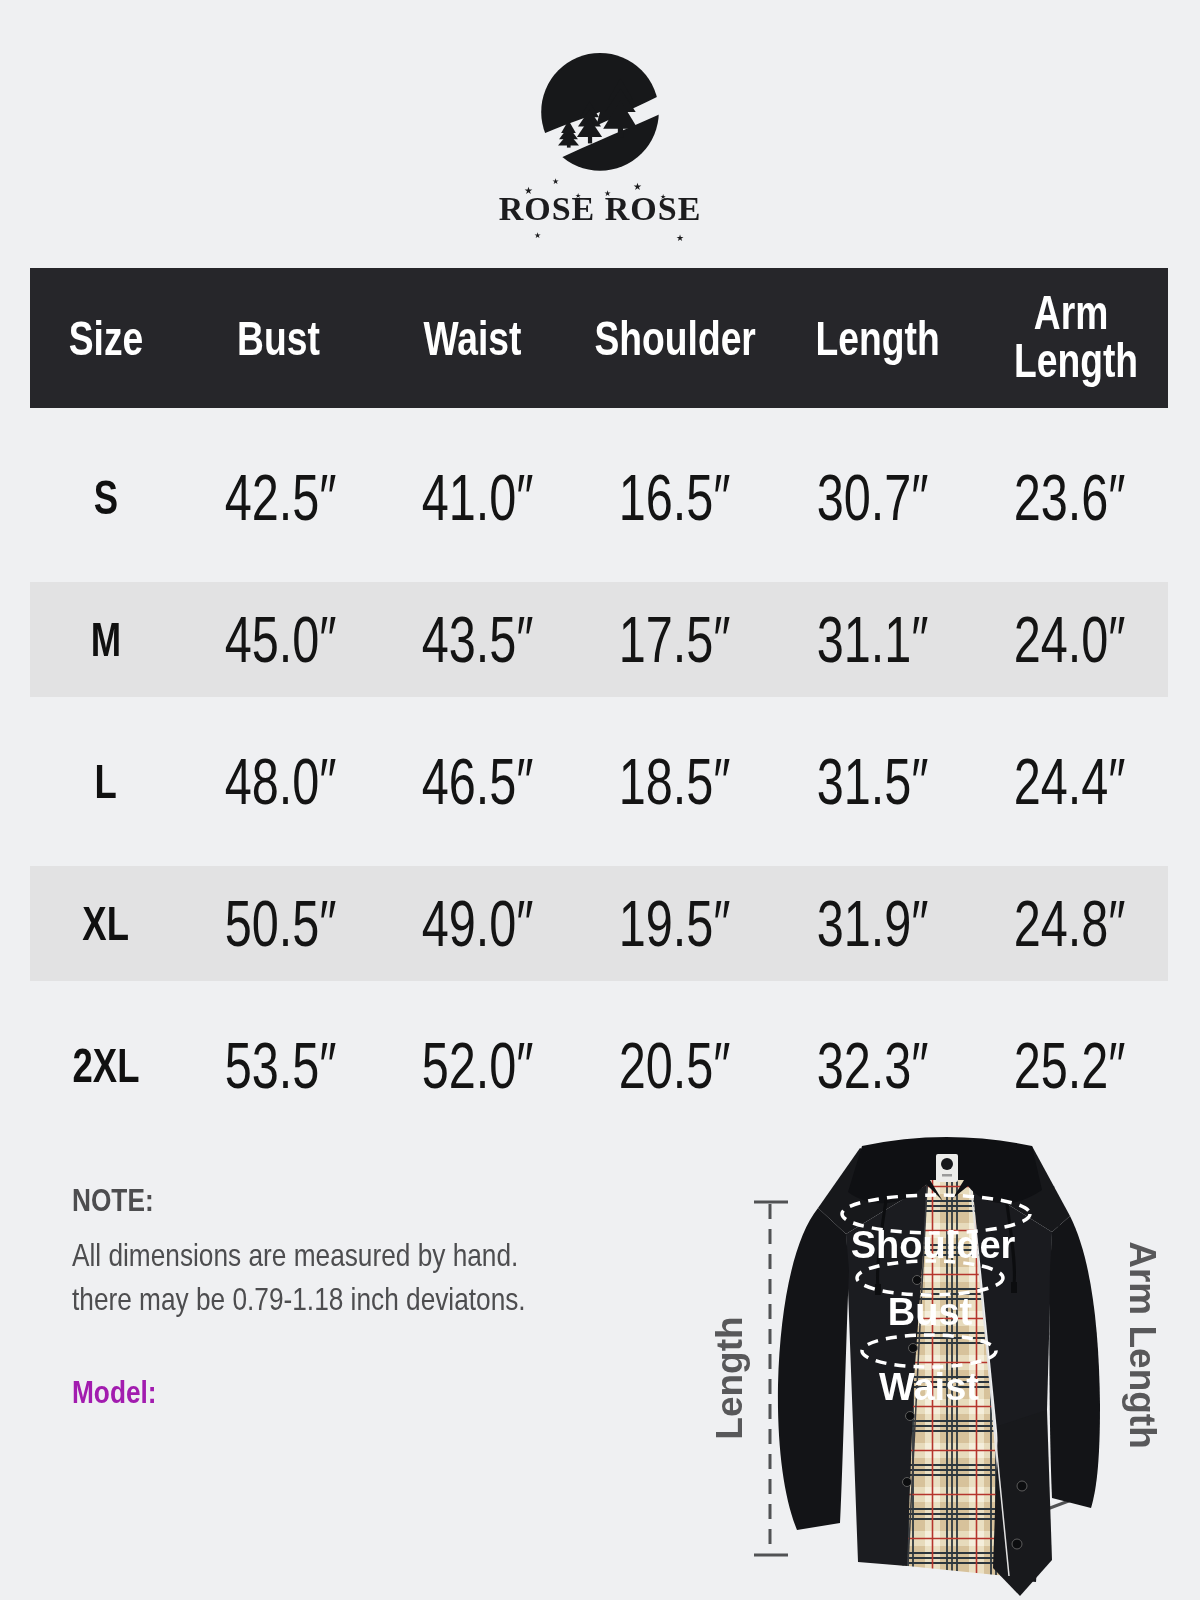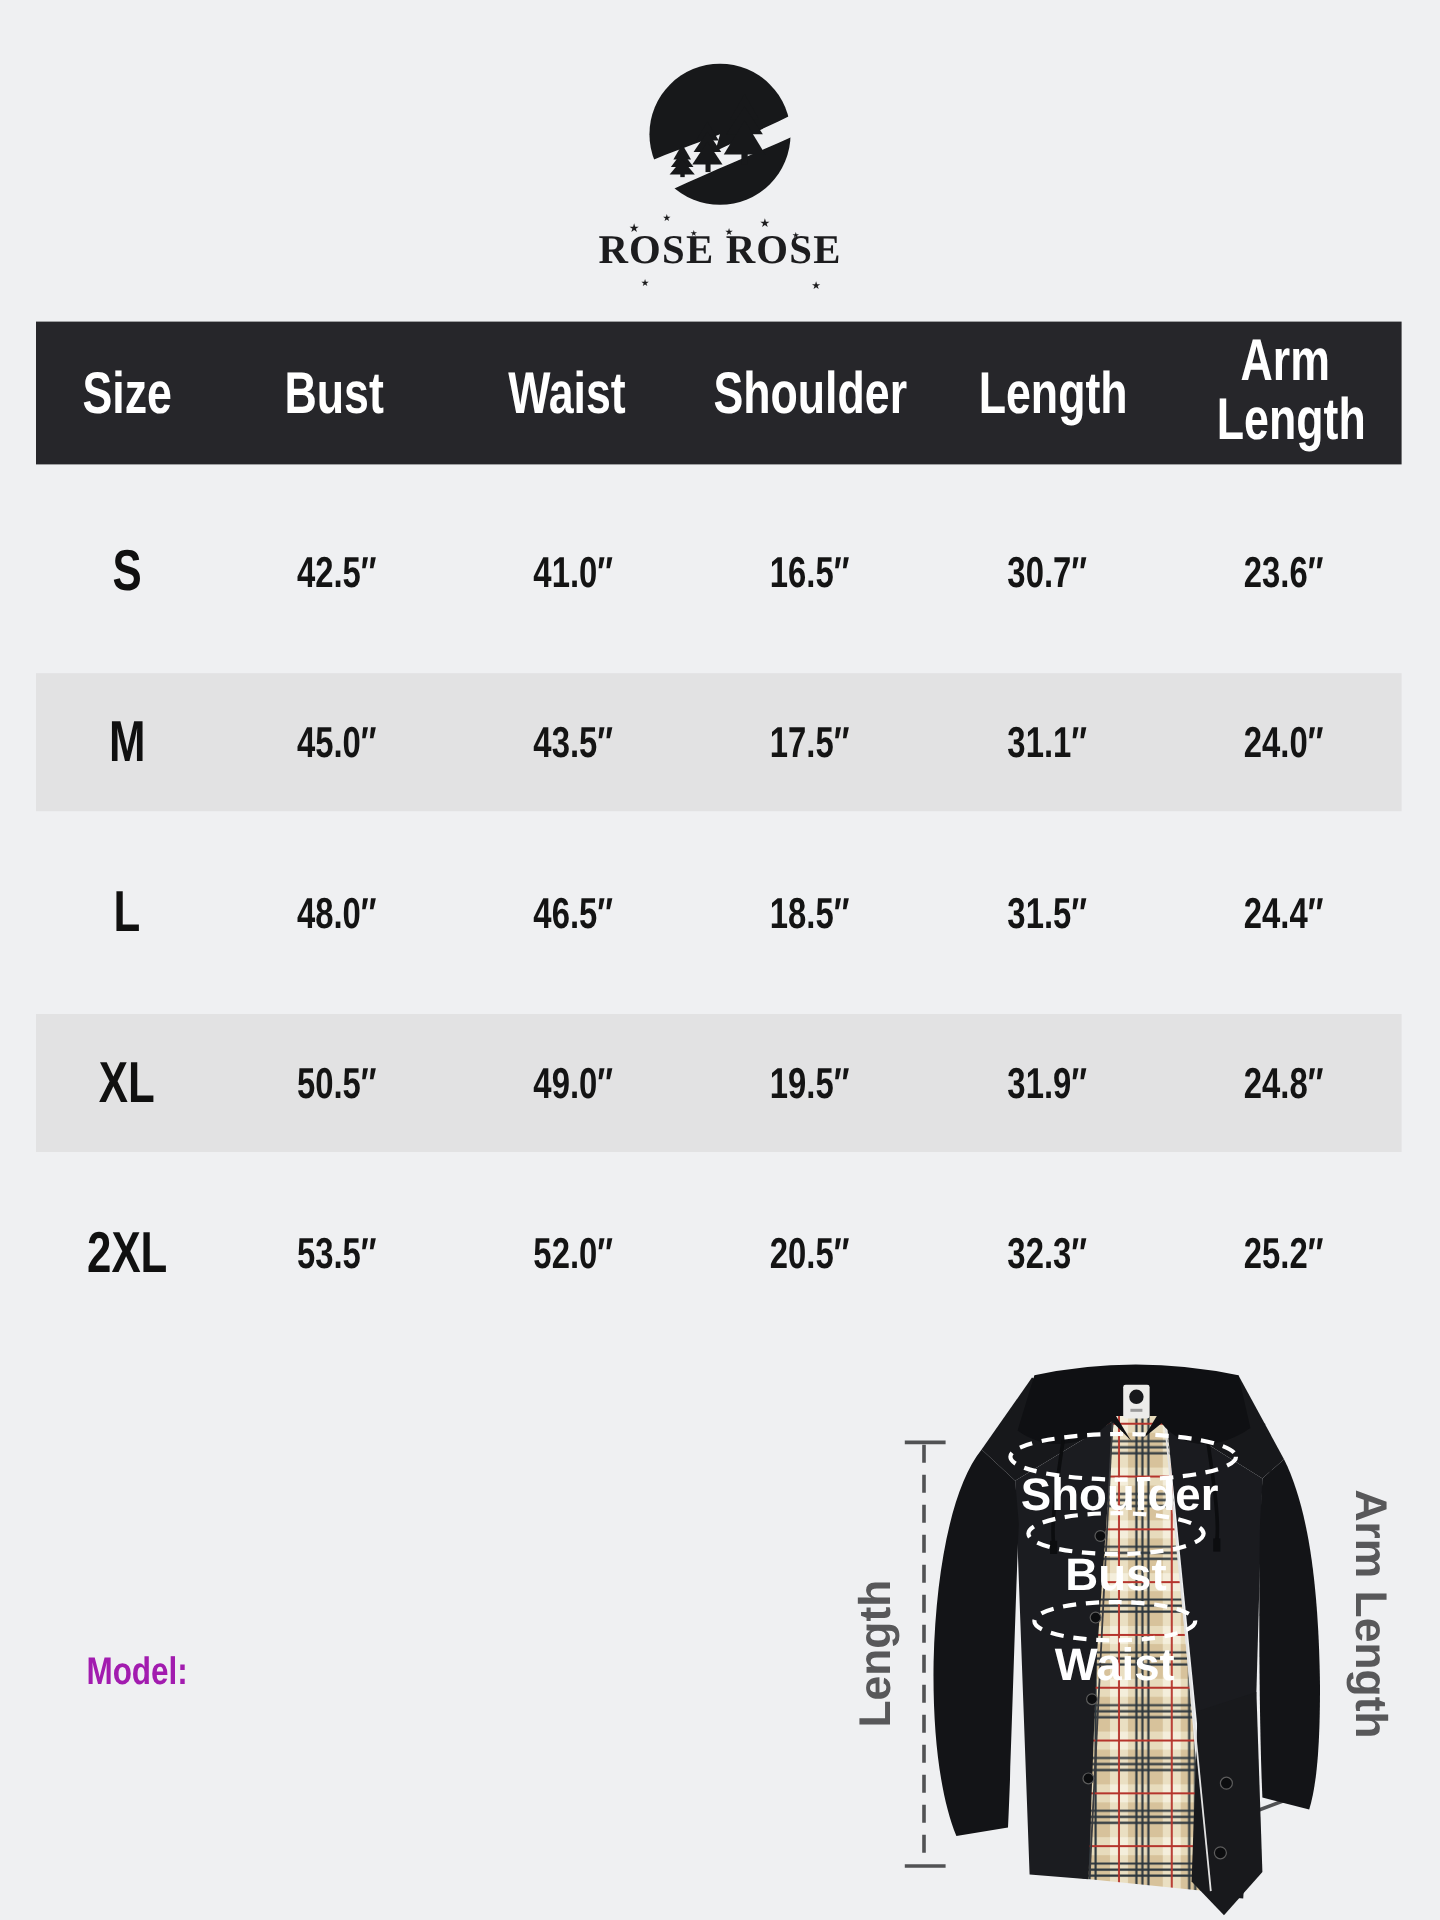--- a/index.html
+++ b/index.html
@@ -20,7 +20,7 @@
   .table{position:absolute;left:30px;top:268px;width:1138px;}
   .thead{
     display:grid;grid-template-columns:152px repeat(5,1fr);
-    height:119px;background:#26262a;align-items:center;justify-items:center;
+    height:140px;background:#26262a;align-items:center;justify-items:center;
   }
   .thead .cell{color:#fff;font-size:49px;font-weight:bold;text-align:center;}
   .cond{display:inline-block;transform:scaleX(0.76);transform-origin:center center;white-space:nowrap;}

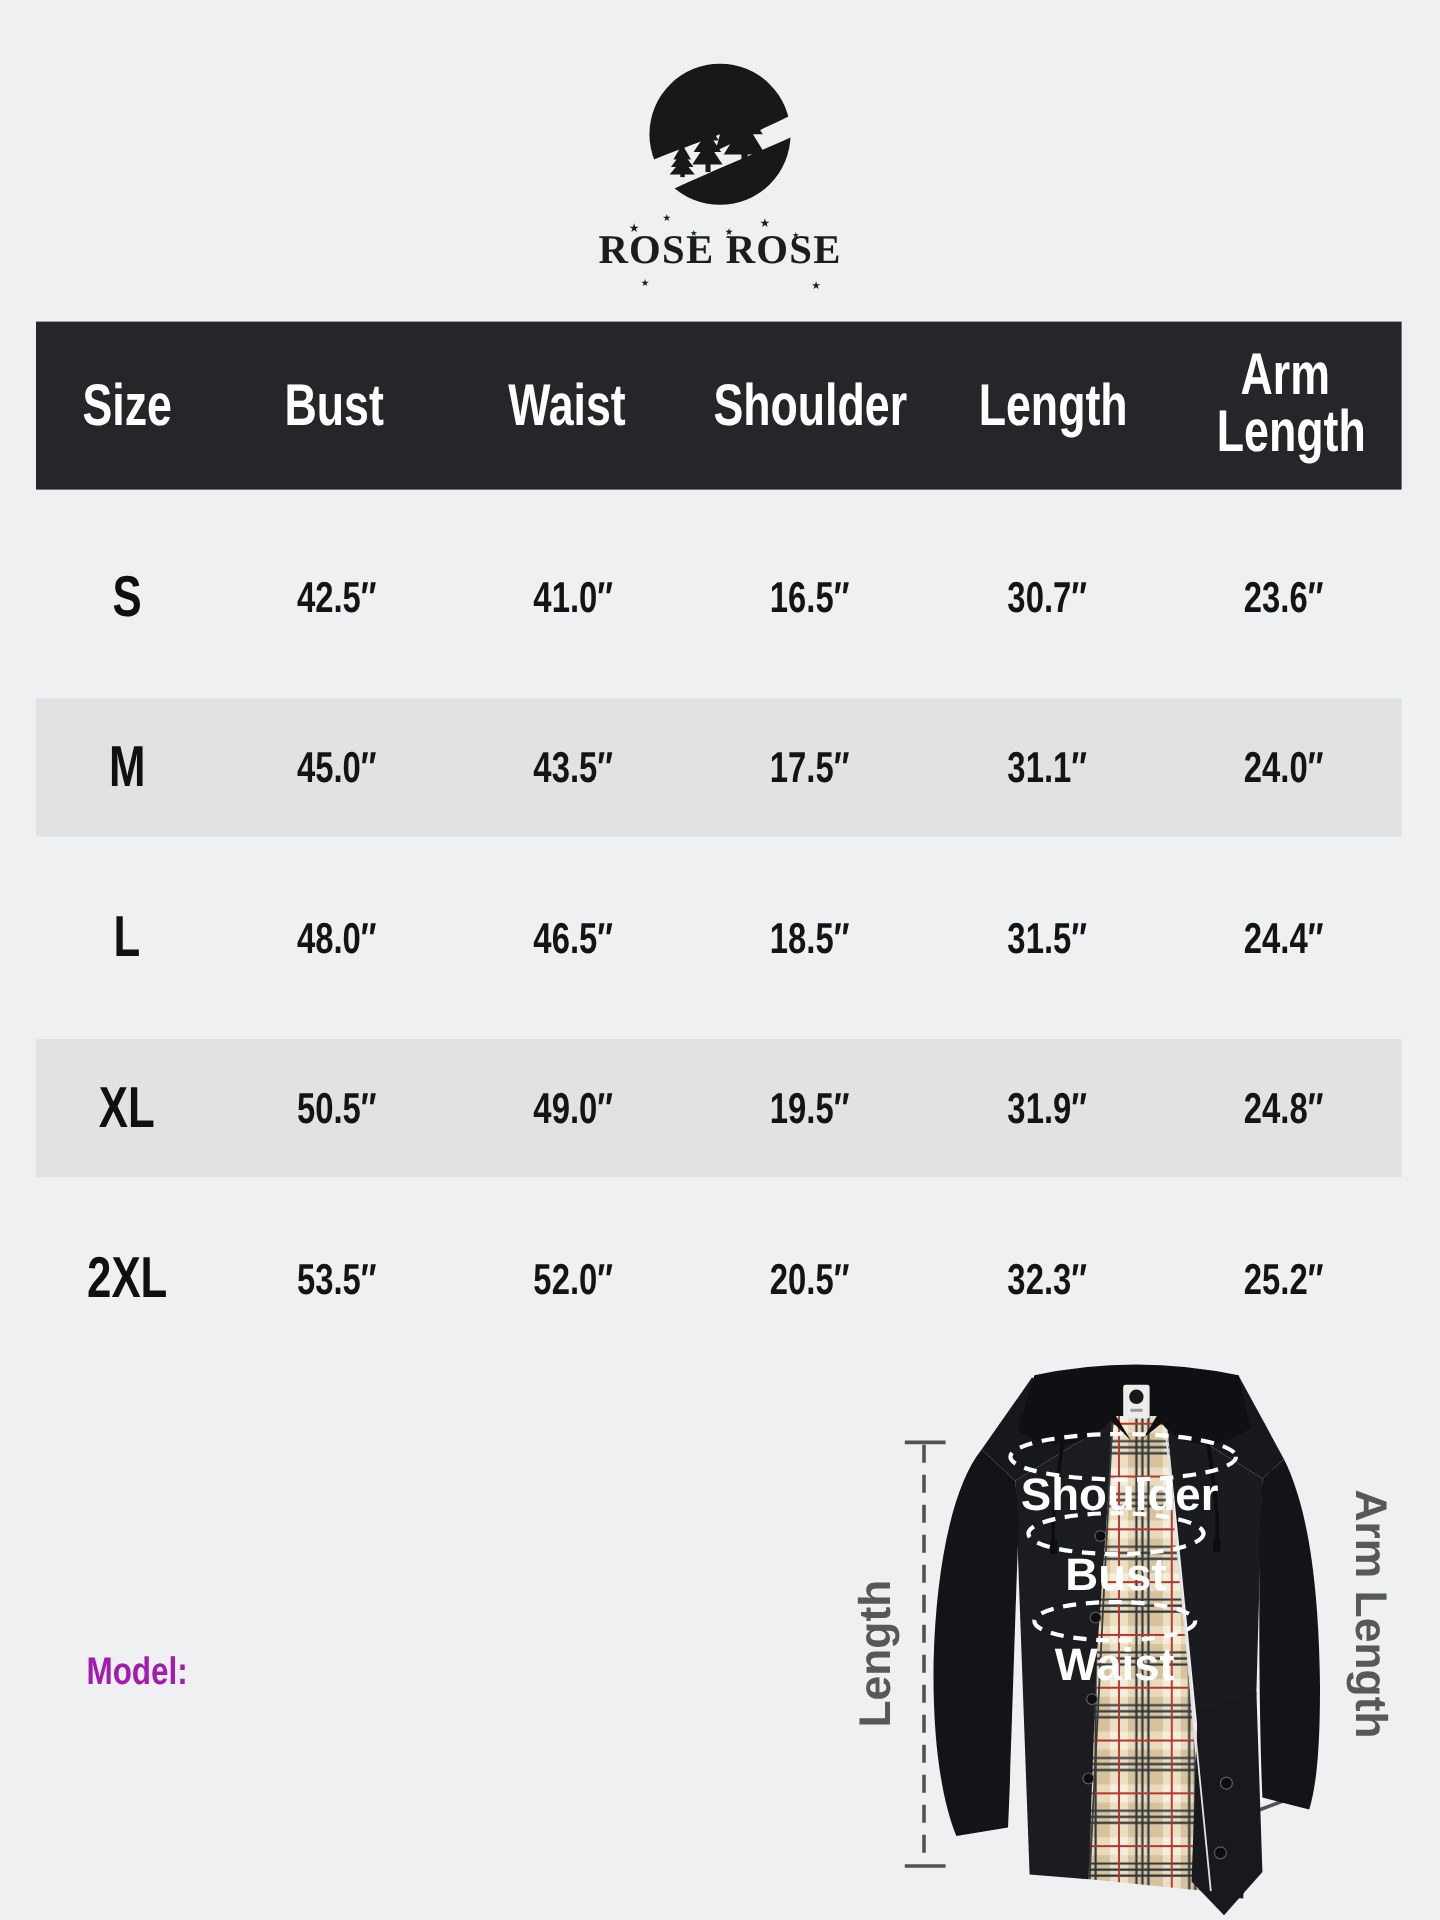--- a/index.html
+++ b/index.html
@@ -32,7 +32,7 @@
   .trow.first{margin-top:32px;}
   .trow.alt{background:#e2e2e3;}
   .size-cell{font-size:48px;font-weight:bold;color:#101010;}
-  .val-cell{font-size:36px;font-weight:bold;color:#141414;}
+  .val-cell{font-size:64px;font-weight:normal;color:#141414;}
   
   .note-block{position:absolute;left:72px;top:1182px;color:#4d4d4f;}
   .note-title{font-size:32px;font-weight:bold;margin:0 0 14px 0;}

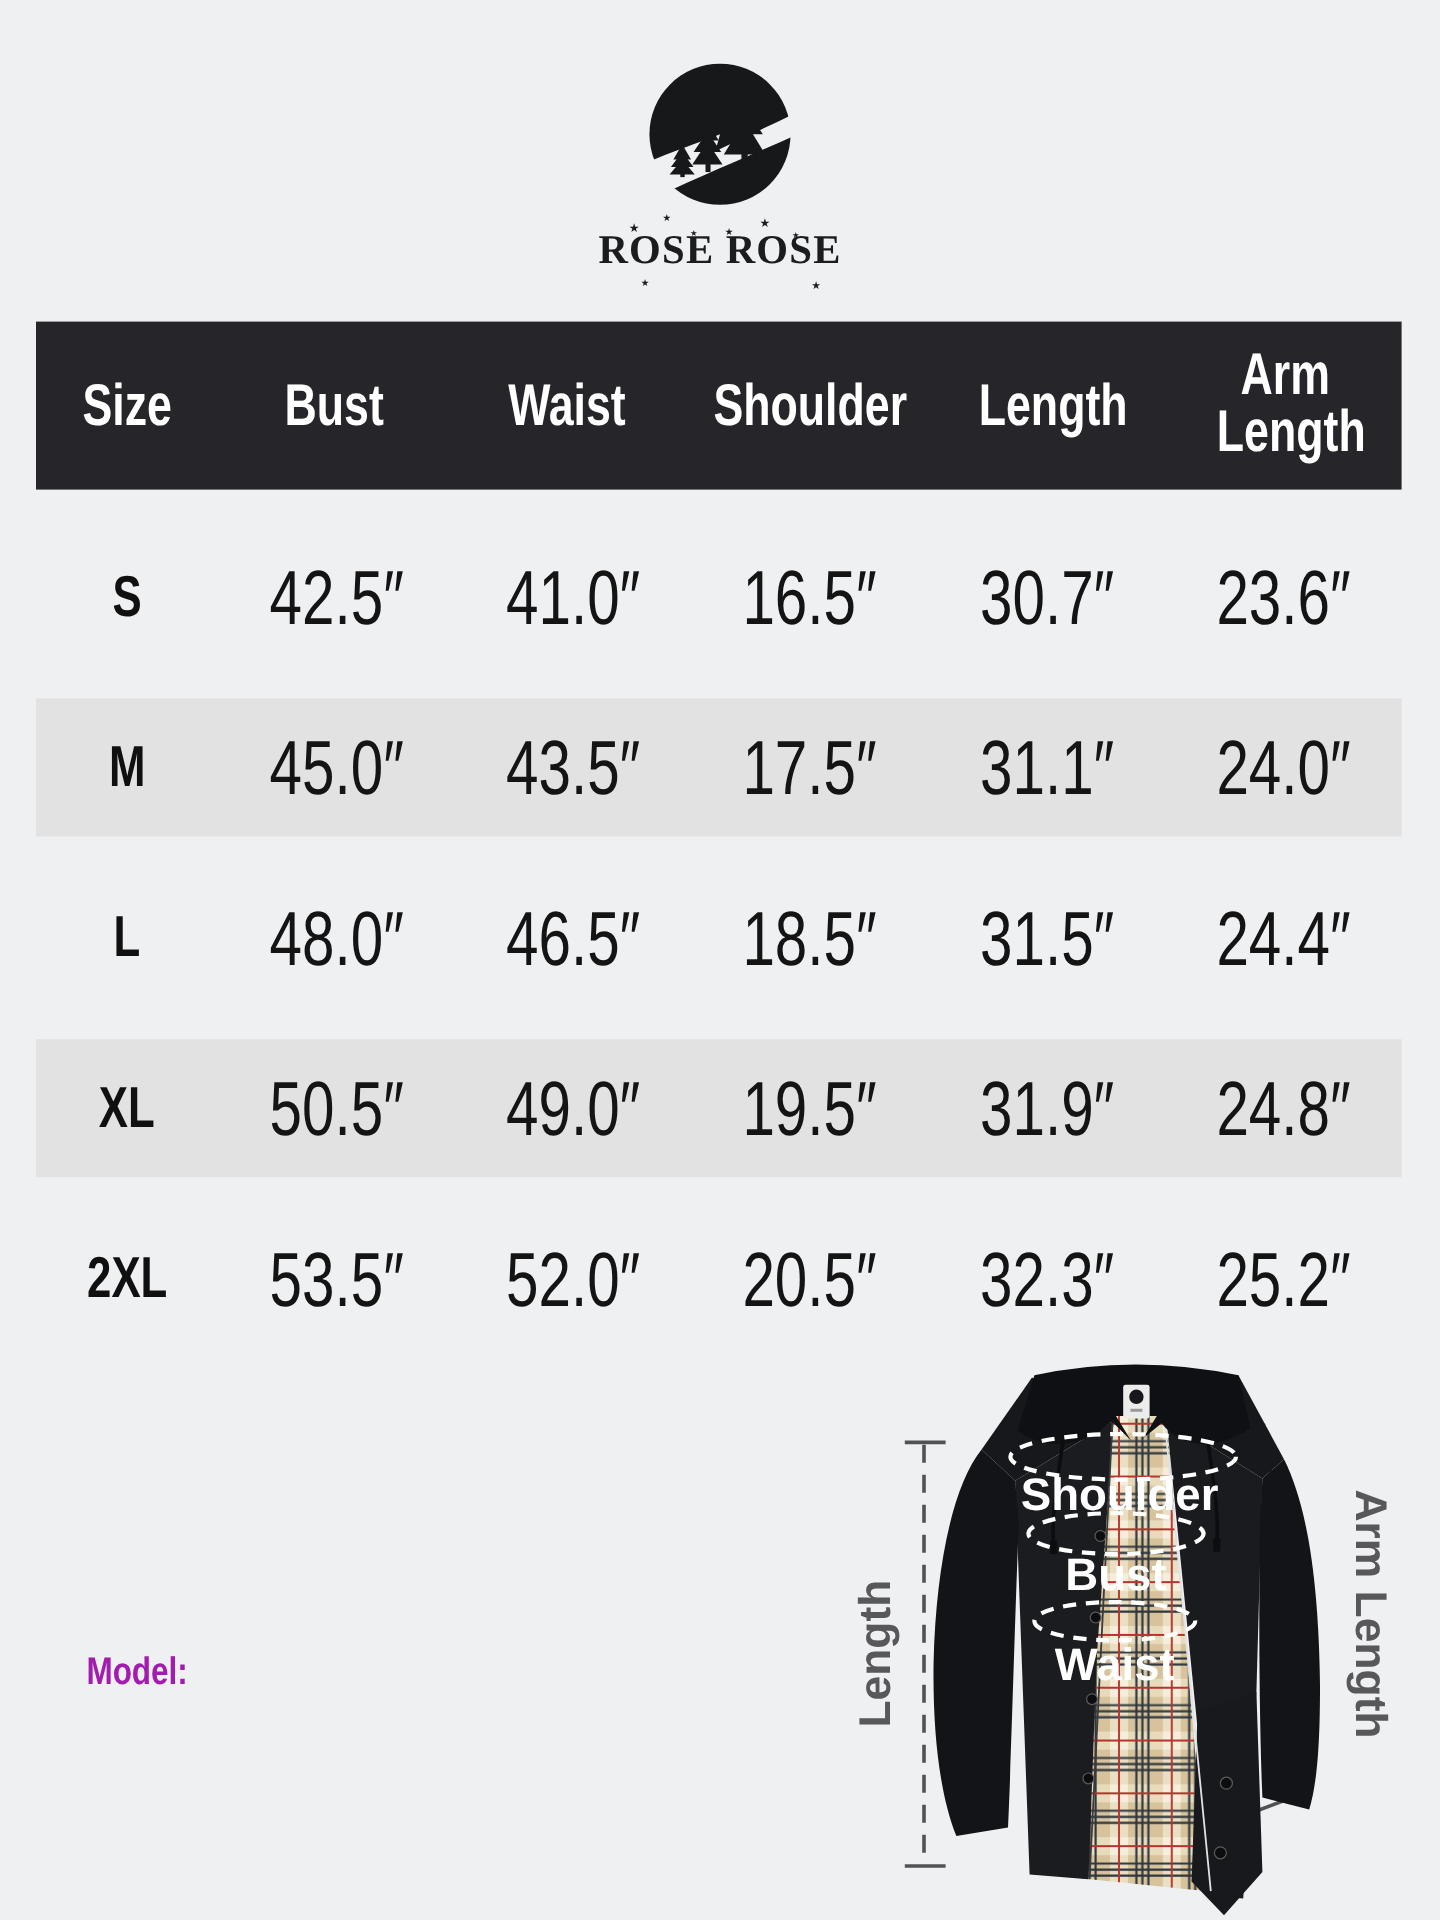--- a/index.html
+++ b/index.html
@@ -137,6 +137,11 @@
     </div>
   </div>
 
+  <div class="note-block">
+    <p class="note-title"><span class="lefty">NOTE:</span></p>
+    <p class="note-line"><span class="lefty">All dimensions are measured by hand.</span></p>
+    <p class="note-line"><span class="lefty">there may be 0.79-1.18 inch deviatons.</span></p>
+  </div>
 
   <div class="model-block">
     <p class="model-title"><span class="lefty">Model:</span></p>

